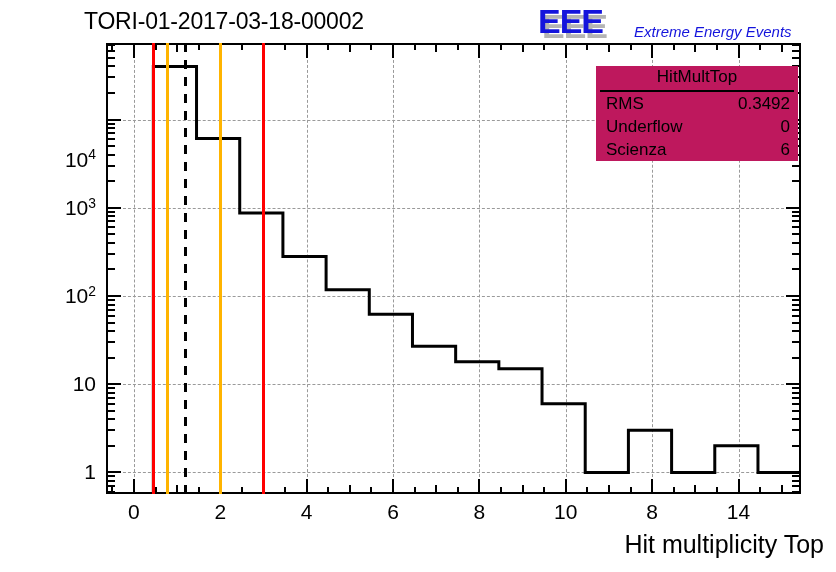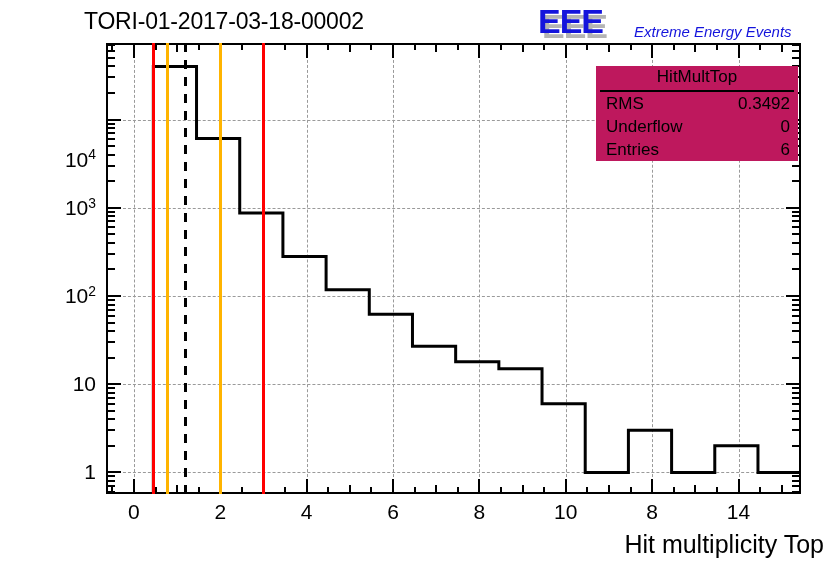--- a/index.html
+++ b/index.html
@@ -394,7 +394,7 @@
           <span class="v">0</span>
         </div>
         <div class="stats-row">
-          <span class="k">Entries</span>
+          <span class="k">Scienza</span>
           <span class="v">6</span>
         </div>
       </div>

